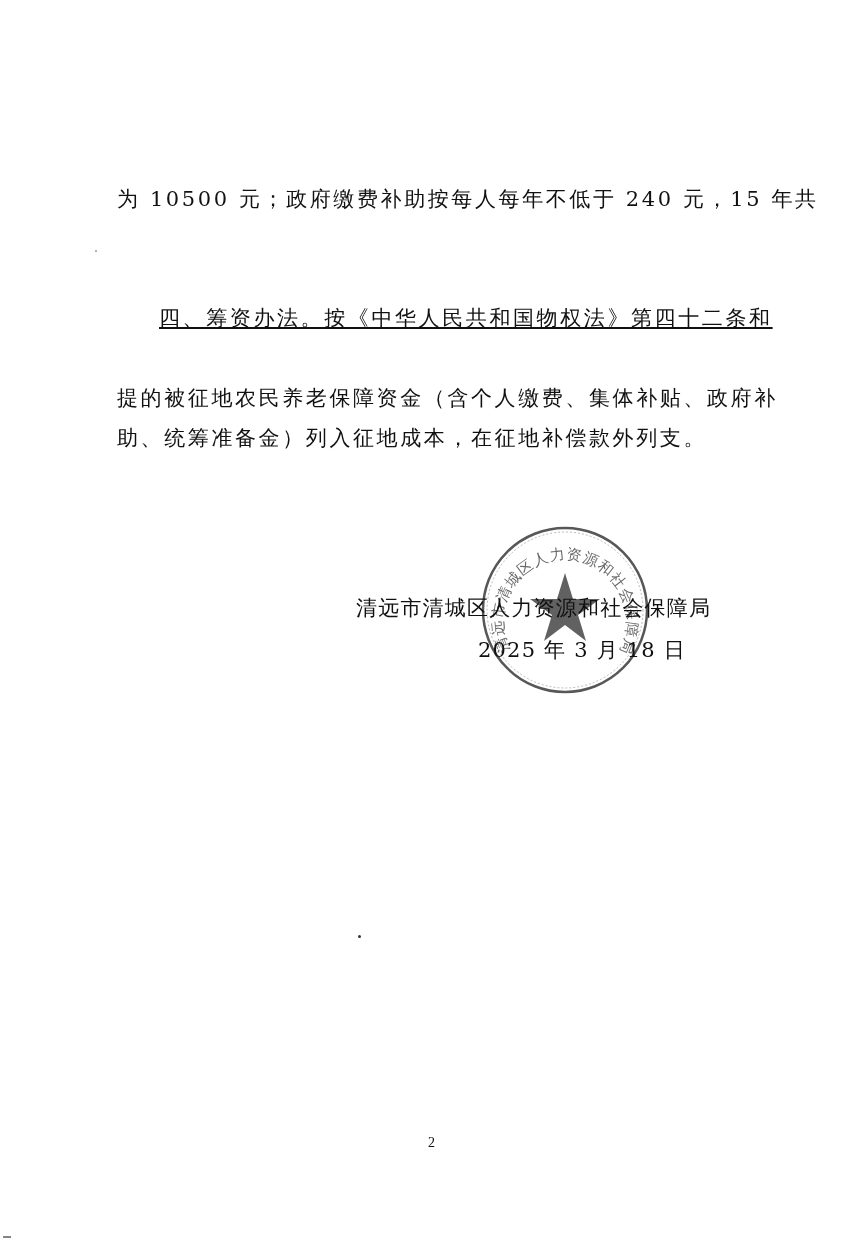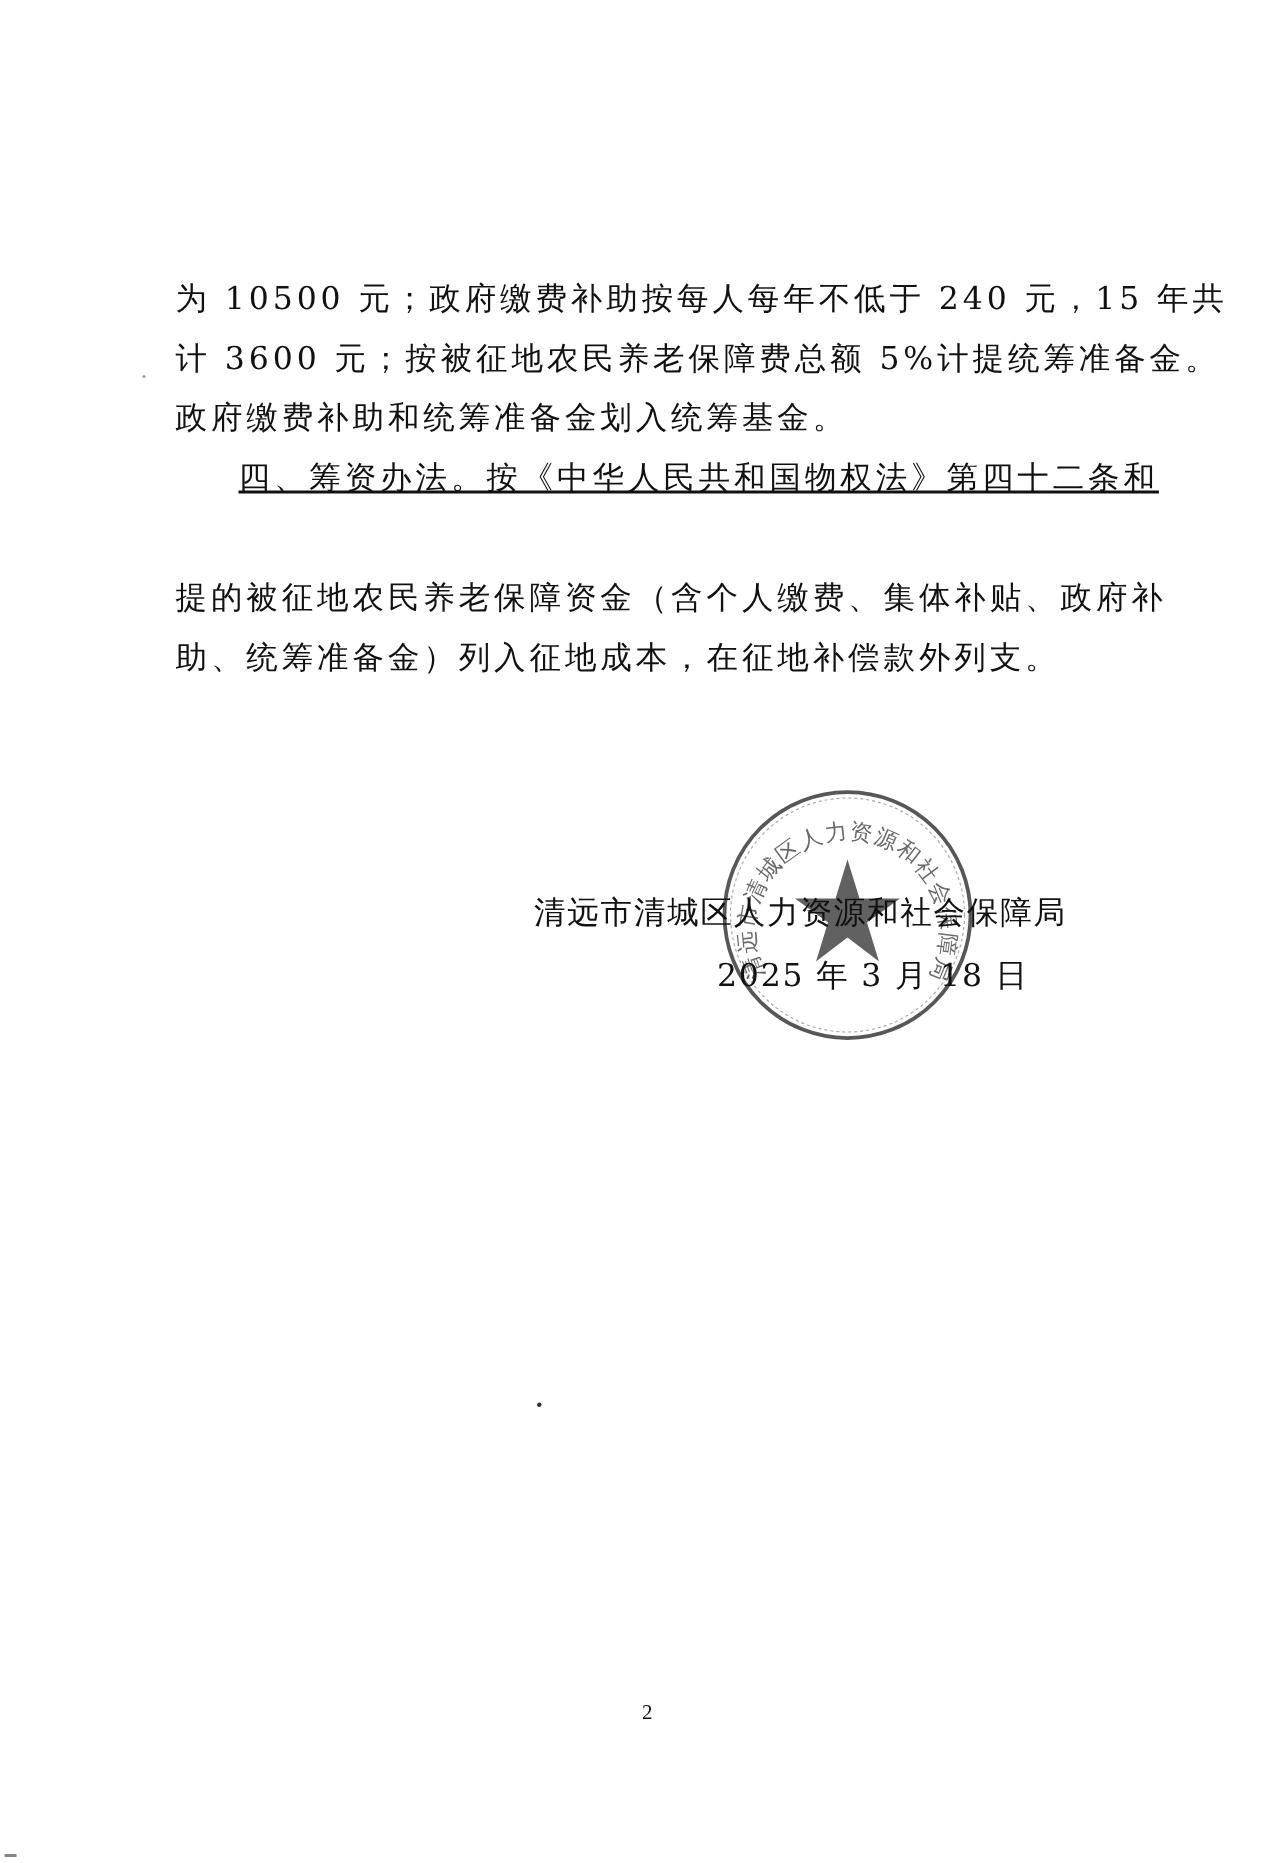--- a/index.html
+++ b/index.html
@@ -19,7 +19,6 @@
 <div class="page">
 
   <div class="line" style="top:185px">为 10500 元；政府缴费补助按每人每年不低于 240 元，15 年共</div>
-  <div class="line" style="top:225px">计 3600 元；按被征地农民养老保障费总额 5%计提统筹准备金。</div>
   <div class="line" style="top:264px">政府缴费补助和统筹准备金划入统筹基金。</div>
 
   <div class="line indent" style="top:304px">四、筹资办法。按《中华人民共和国物权法》第四十二条和</div>

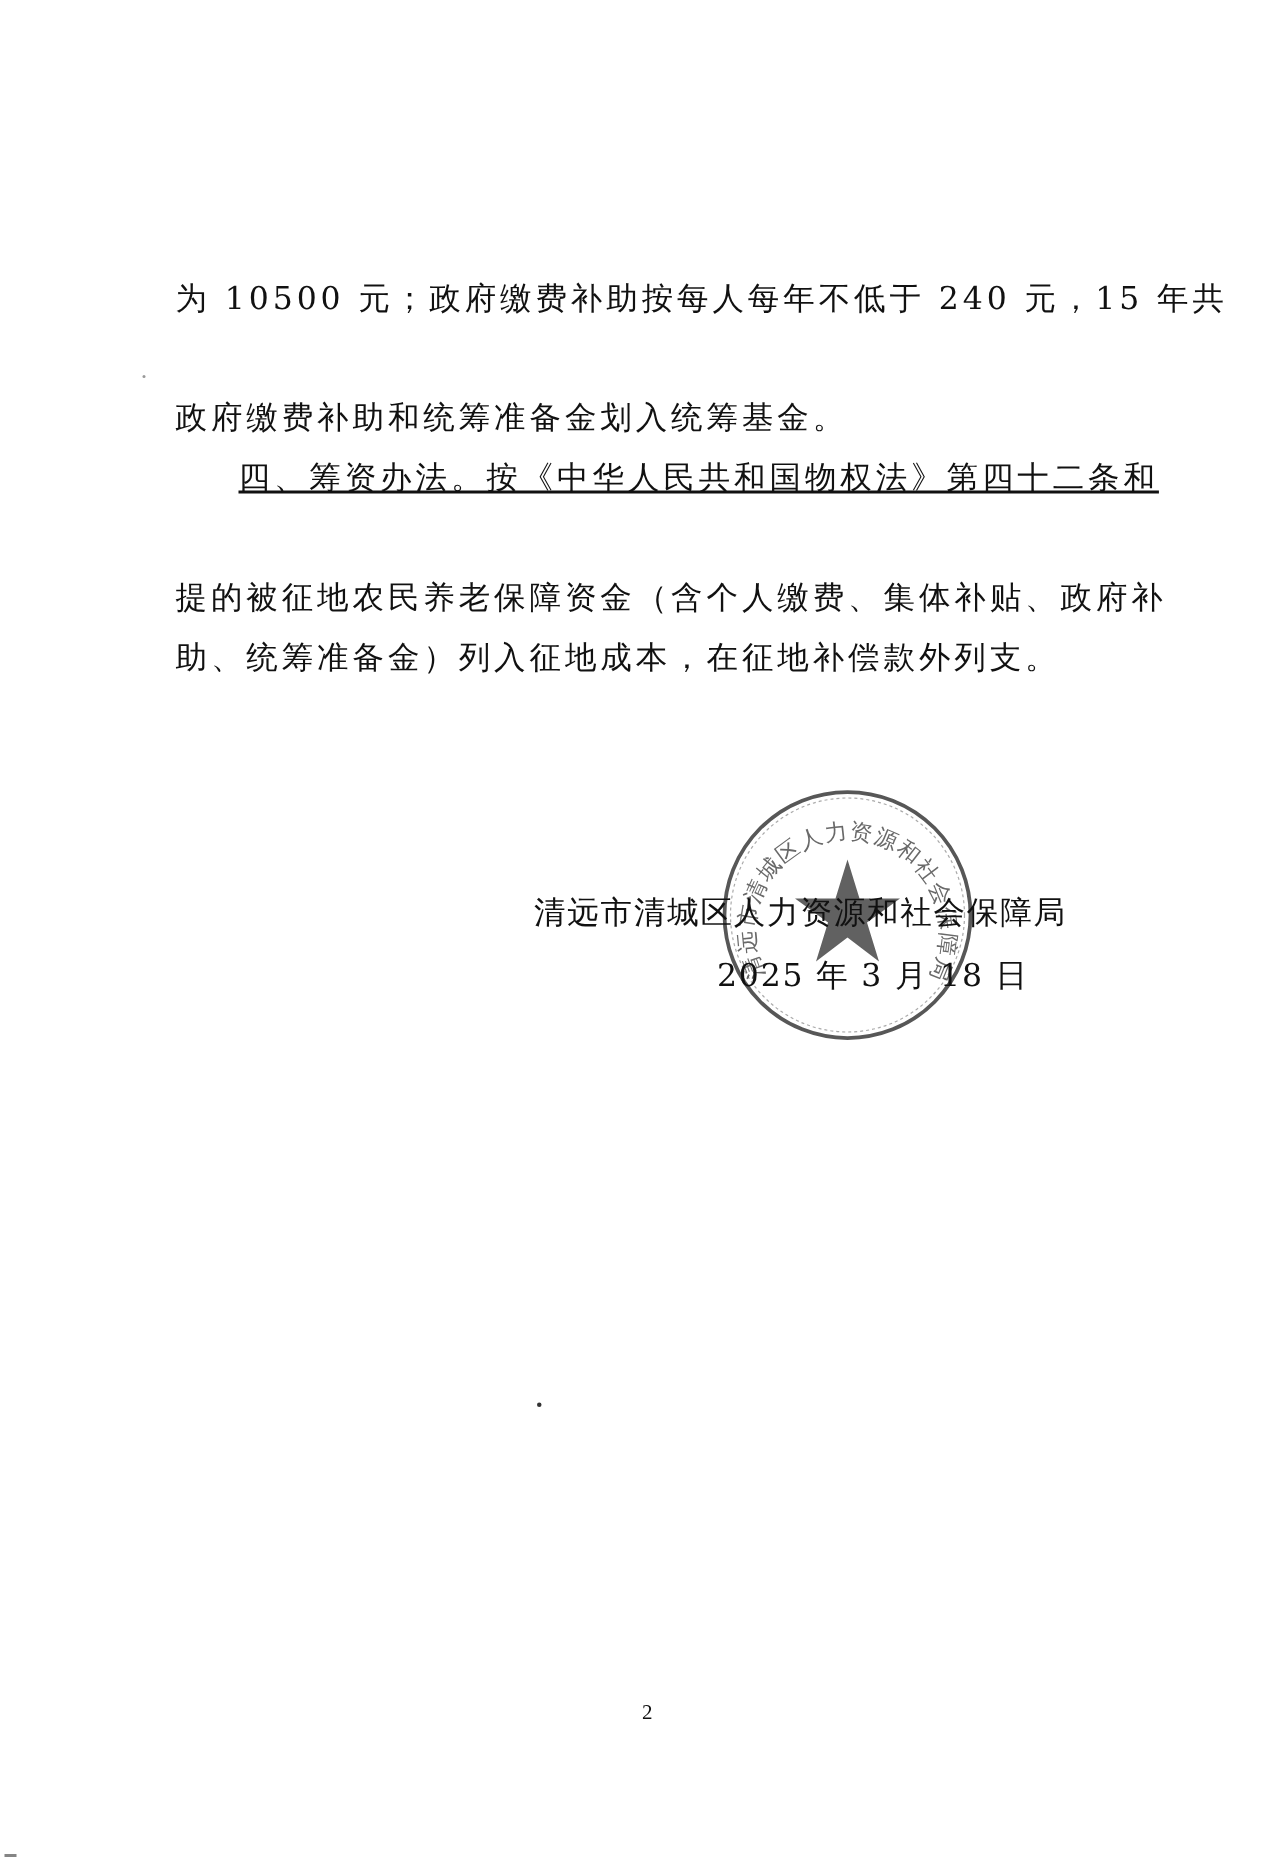--- a/index.html
+++ b/index.html
@@ -19,7 +19,6 @@
 <div class="page">
 
   <div class="line" style="top:185px">为 10500 元；政府缴费补助按每人每年不低于 240 元，15 年共</div>
-  <div class="line" style="top:264px">政府缴费补助和统筹准备金划入统筹基金。</div>
 
   <div class="line indent" style="top:304px">四、筹资办法。按《中华人民共和国物权法》第四十二条和</div>
   <div class="line" style="top:424px">助、统筹准备金）列入征地成本，在征地补偿款外列支。</div>

